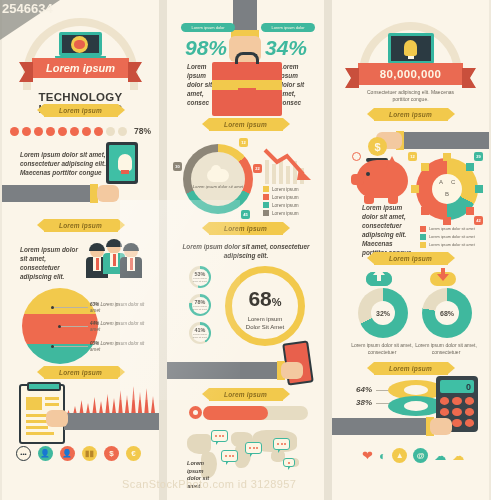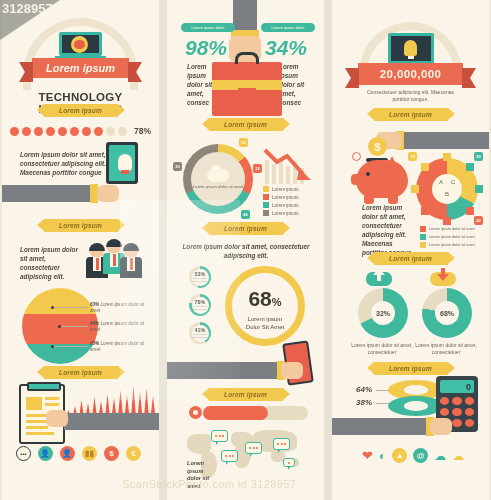--- a/index.html
+++ b/index.html
@@ -684,7 +684,7 @@
   </div>
 
   <div class="corner-tri" style="left:0;top:0;width:60px;height:40px;background:#8e8d87;opacity:.75;clip-path:polygon(0 0,100% 0,0 100%);"></div>
-  <div style="position:absolute;left:2px;top:1px;color:#f7f1e4;font-size:13px;font-weight:bold;">3128957</div>
+  <div style="position:absolute;left:2px;top:1px;color:#f7f1e4;font-size:13px;font-weight:bold;">2546634</div>
 
   <div class="wm" style="left:122px;top:478px;">ScanStockPhoto.com id 3128957</div>
 

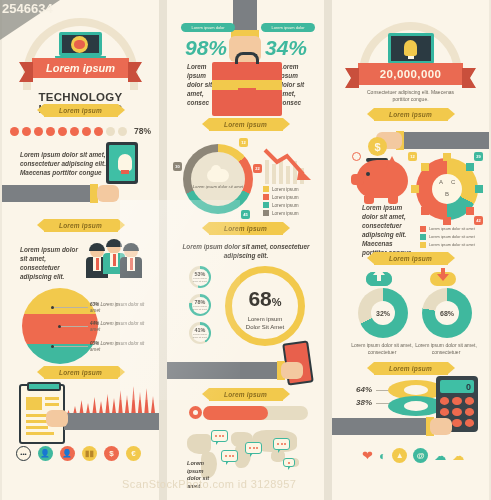--- a/index.html
+++ b/index.html
@@ -538,7 +538,7 @@
       <div class="numribbon">
         <div class="tailL" style="position:absolute;left:-13px;top:5px;width:14px;height:20px;background:#c94f3c;clip-path:polygon(0 0,100% 0,100% 100%,0 100%,6px 50%);"></div>
         <div class="tailR" style="position:absolute;right:-13px;top:5px;width:14px;height:20px;background:#c94f3c;clip-path:polygon(0 0,100% 0,calc(100% - 6px) 50%,100% 100%,0 100%);"></div>
-        <span>20,000,000</span>
+        <span>80,000,000</span>
       </div>
     </div>
 

